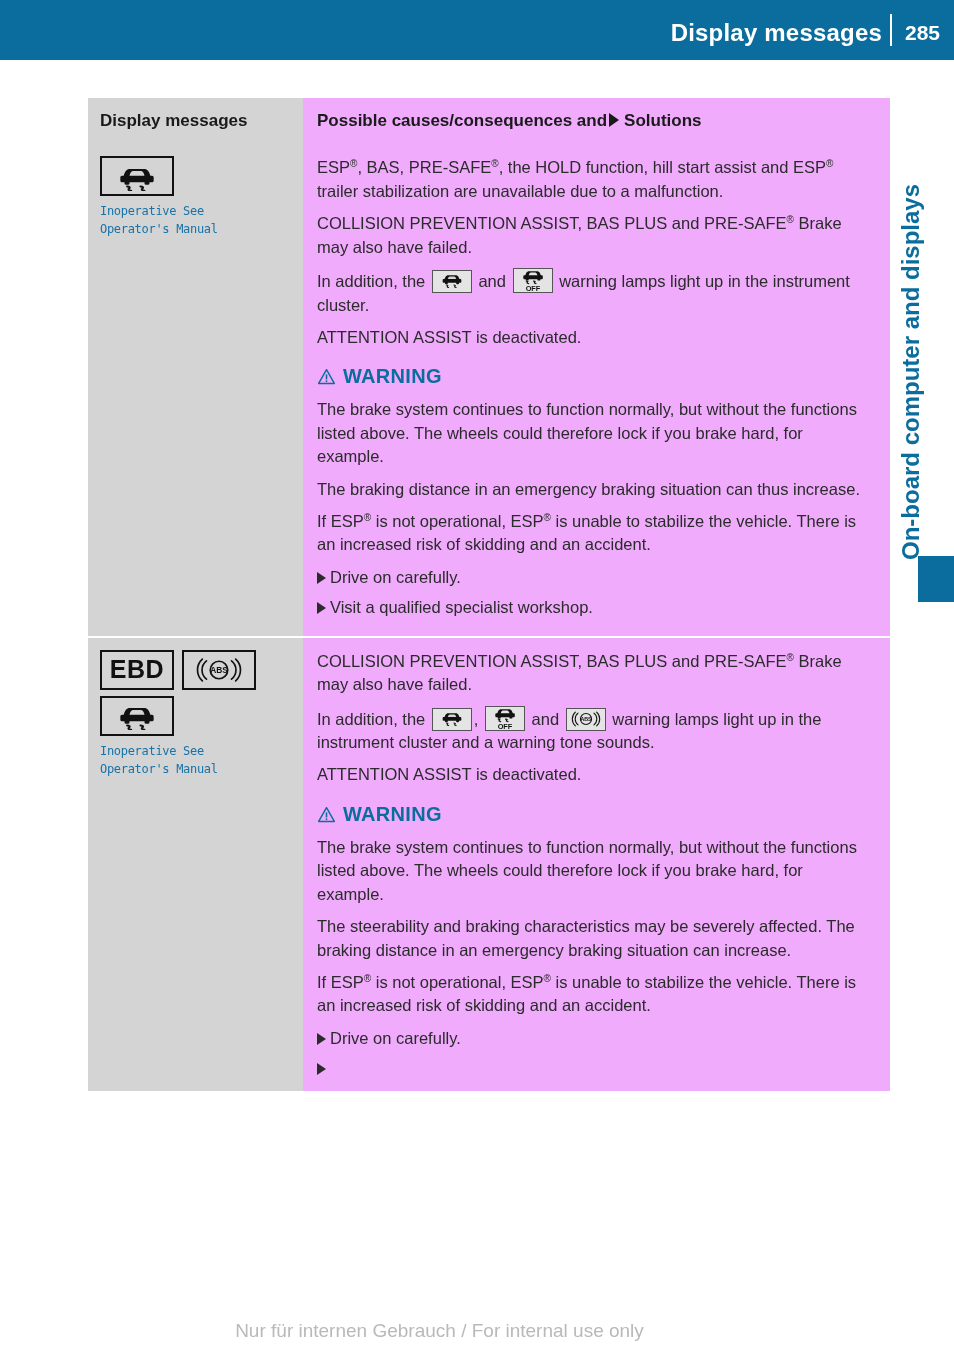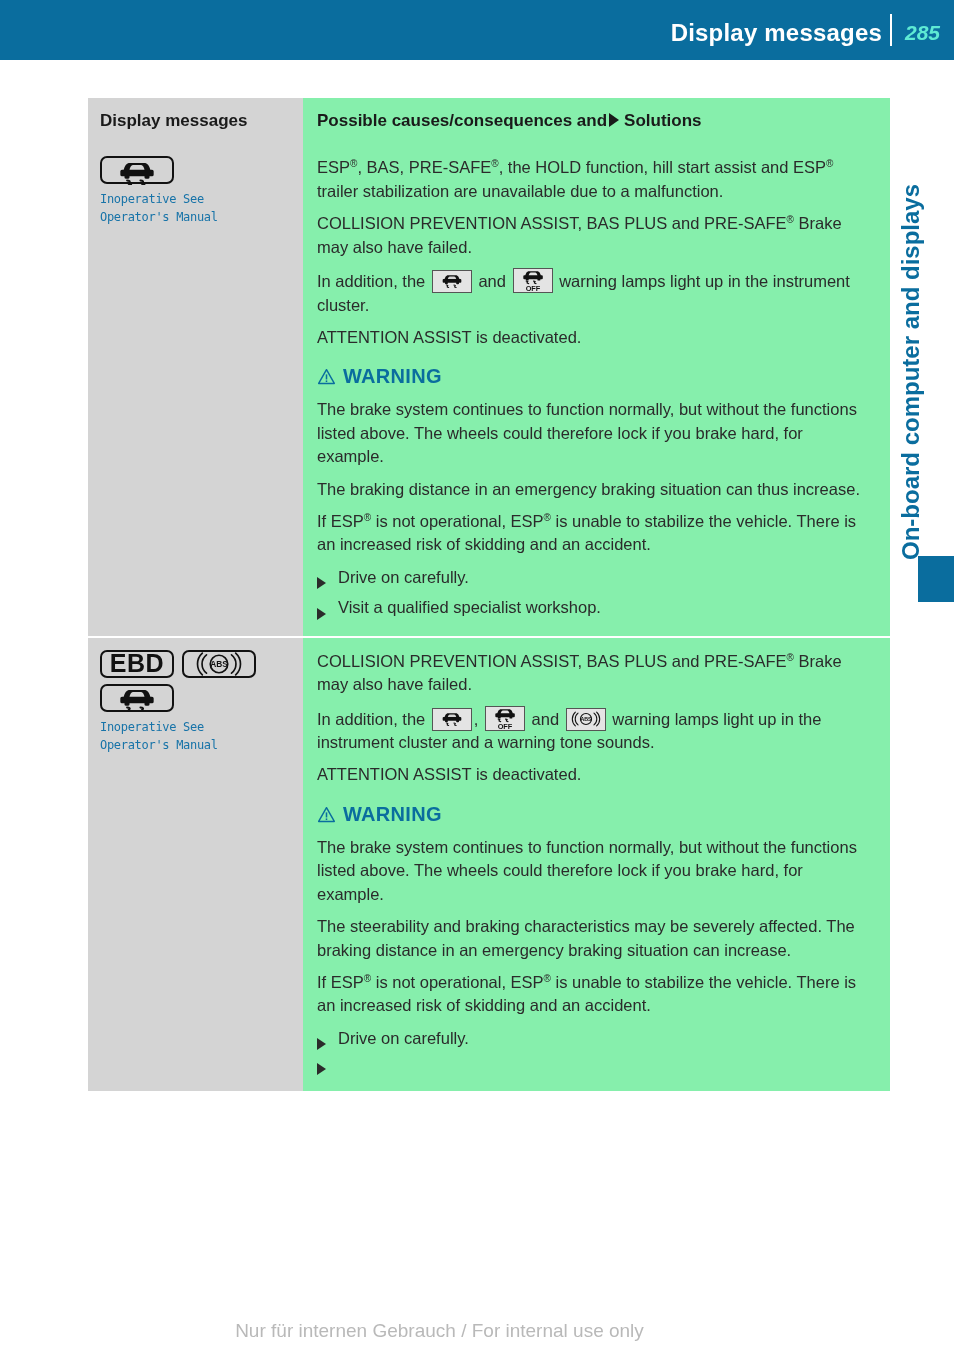--- a/index.html
+++ b/index.html
@@ -46,10 +46,9 @@
     position: absolute;
     right: 14px;
     top: 21px;
-    color: #5eead4;
+    color: #ffffff;
     font-size: 21px;
     font-weight: bold;
-    font-style: italic;
   }
 
   

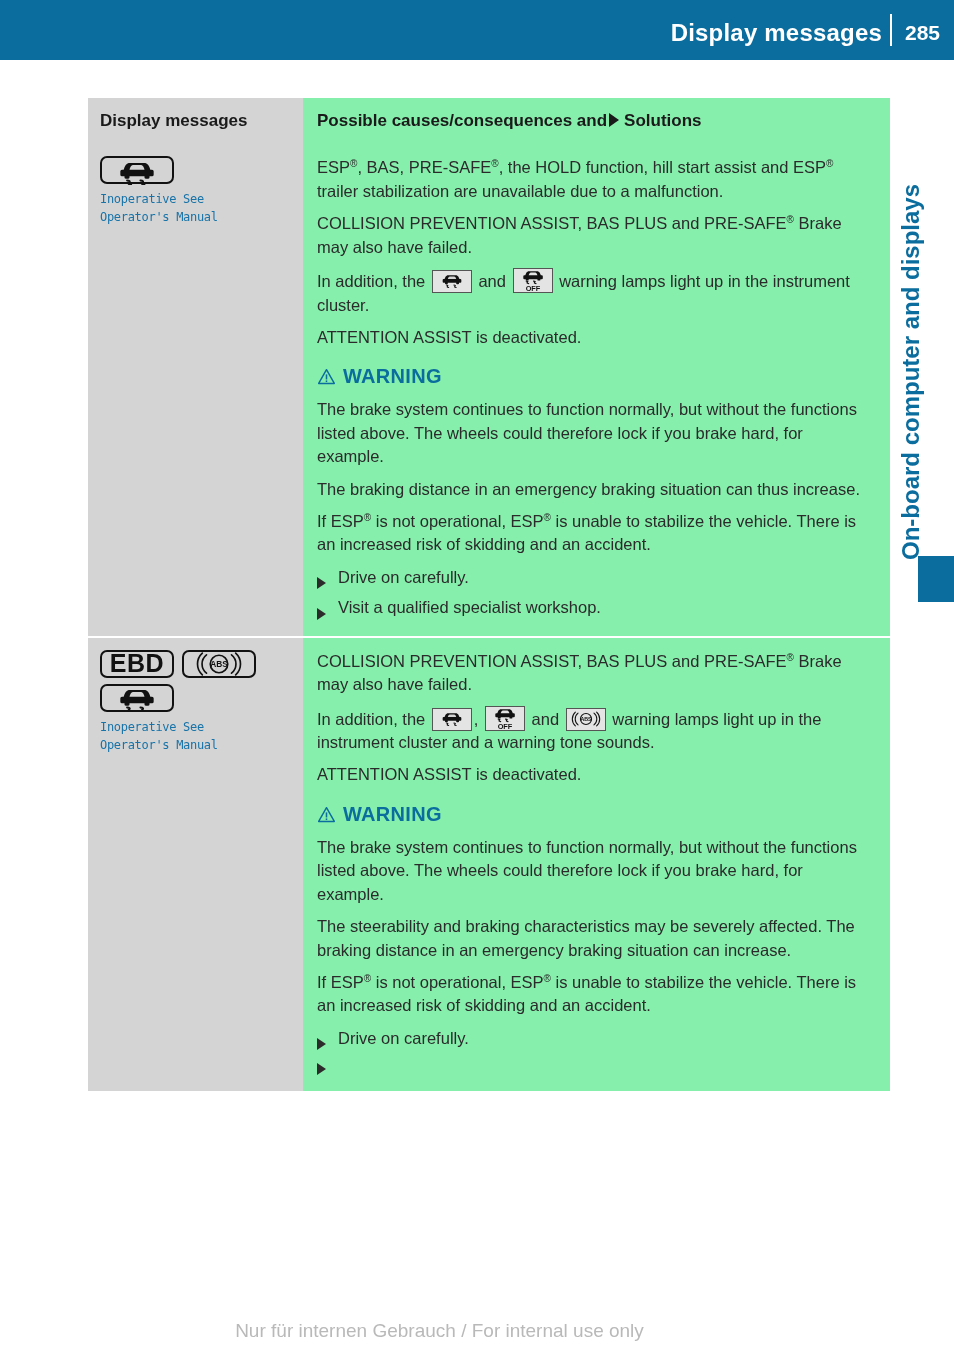--- a/index.html
+++ b/index.html
@@ -100,7 +100,7 @@
   }
   .cell-right {
     width: 587px;
-    background: #86efac;
+    background: #f0abfc;
     padding: 12px 16px 16px 14px;
     box-sizing: border-box;
   }

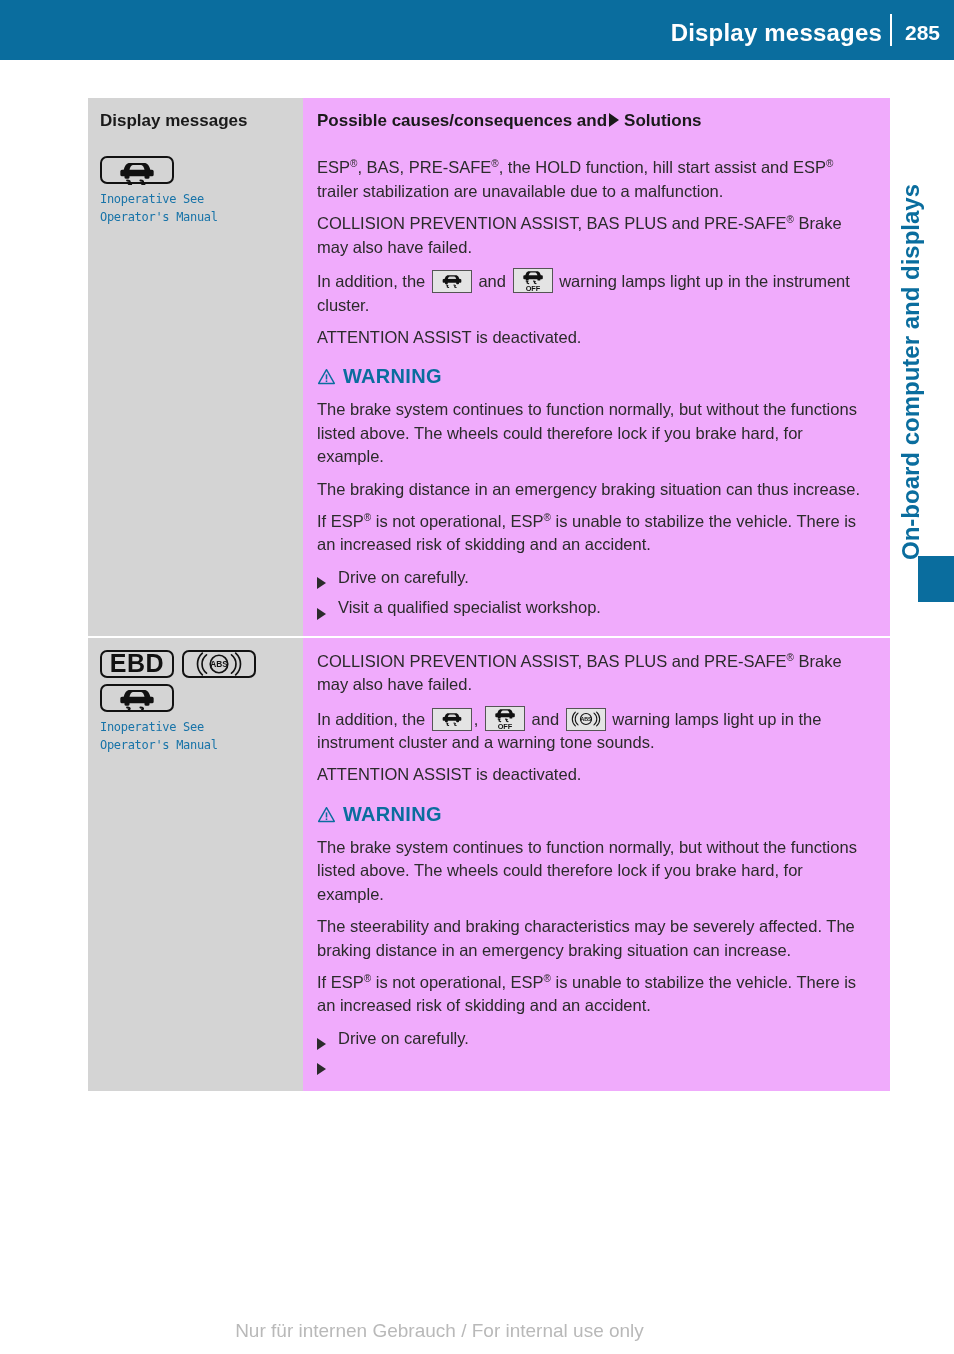--- a/index.html
+++ b/index.html
@@ -152,8 +152,8 @@
   
   .bullet-line {
     display: flex;
-    align-items: flex-end;
-    gap: 12px;
+    align-items: flex-start;
+    gap: 4px;
     margin: 0 0 7px 0;
   }
   .bullet-line:last-child { margin-bottom: 0; }

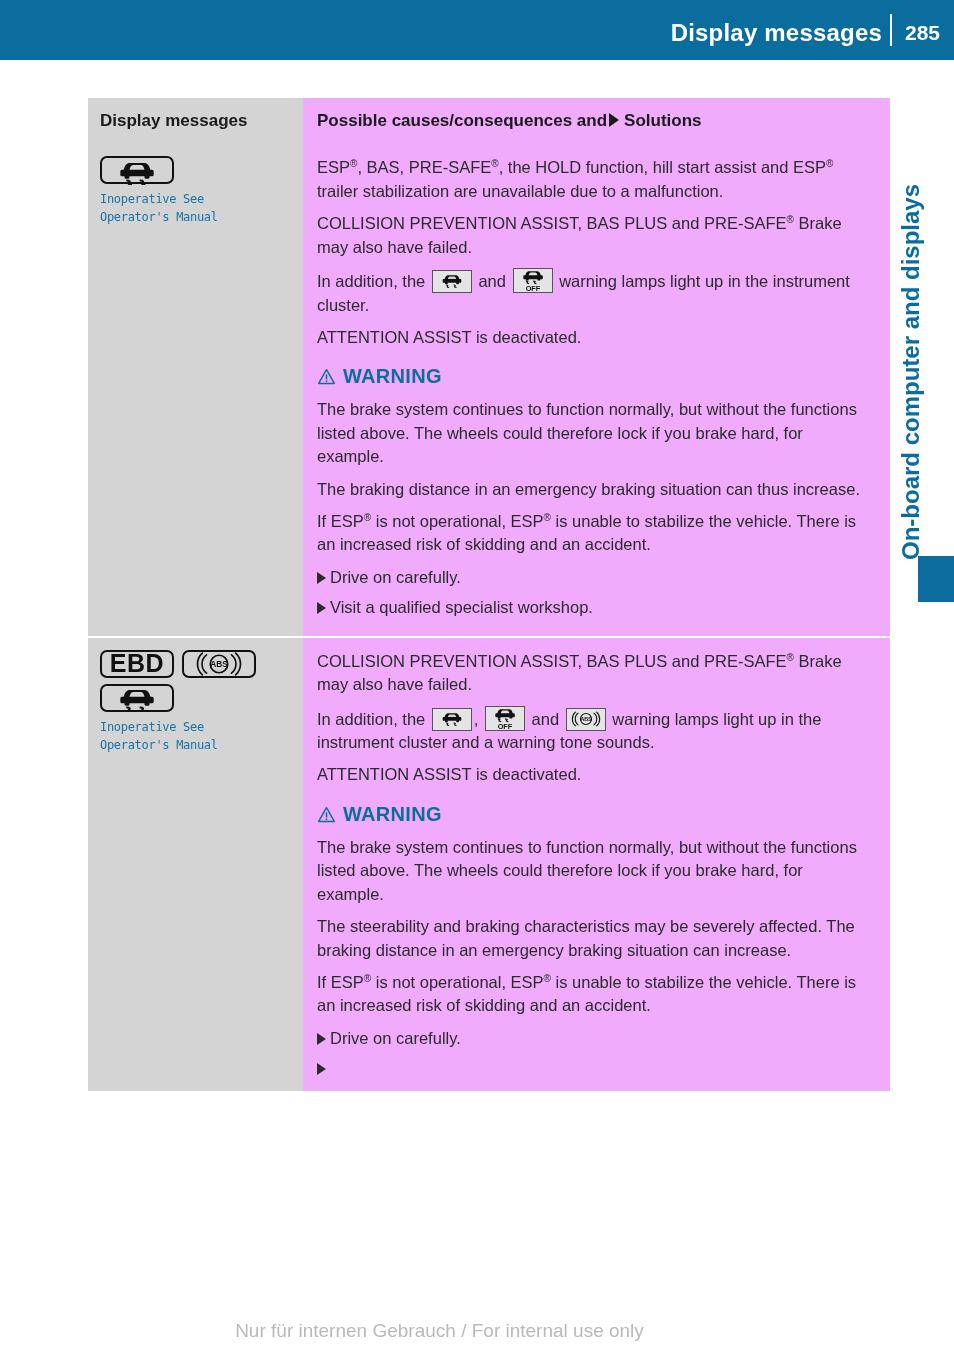--- a/index.html
+++ b/index.html
@@ -198,8 +198,7 @@
   }
   .symbox.big {
     width: 74px;
-    height: 28px;
-    border-radius: 7px;
+    height: 40px;
   }
   .symbox.ebd {
     font-size: 25px;

